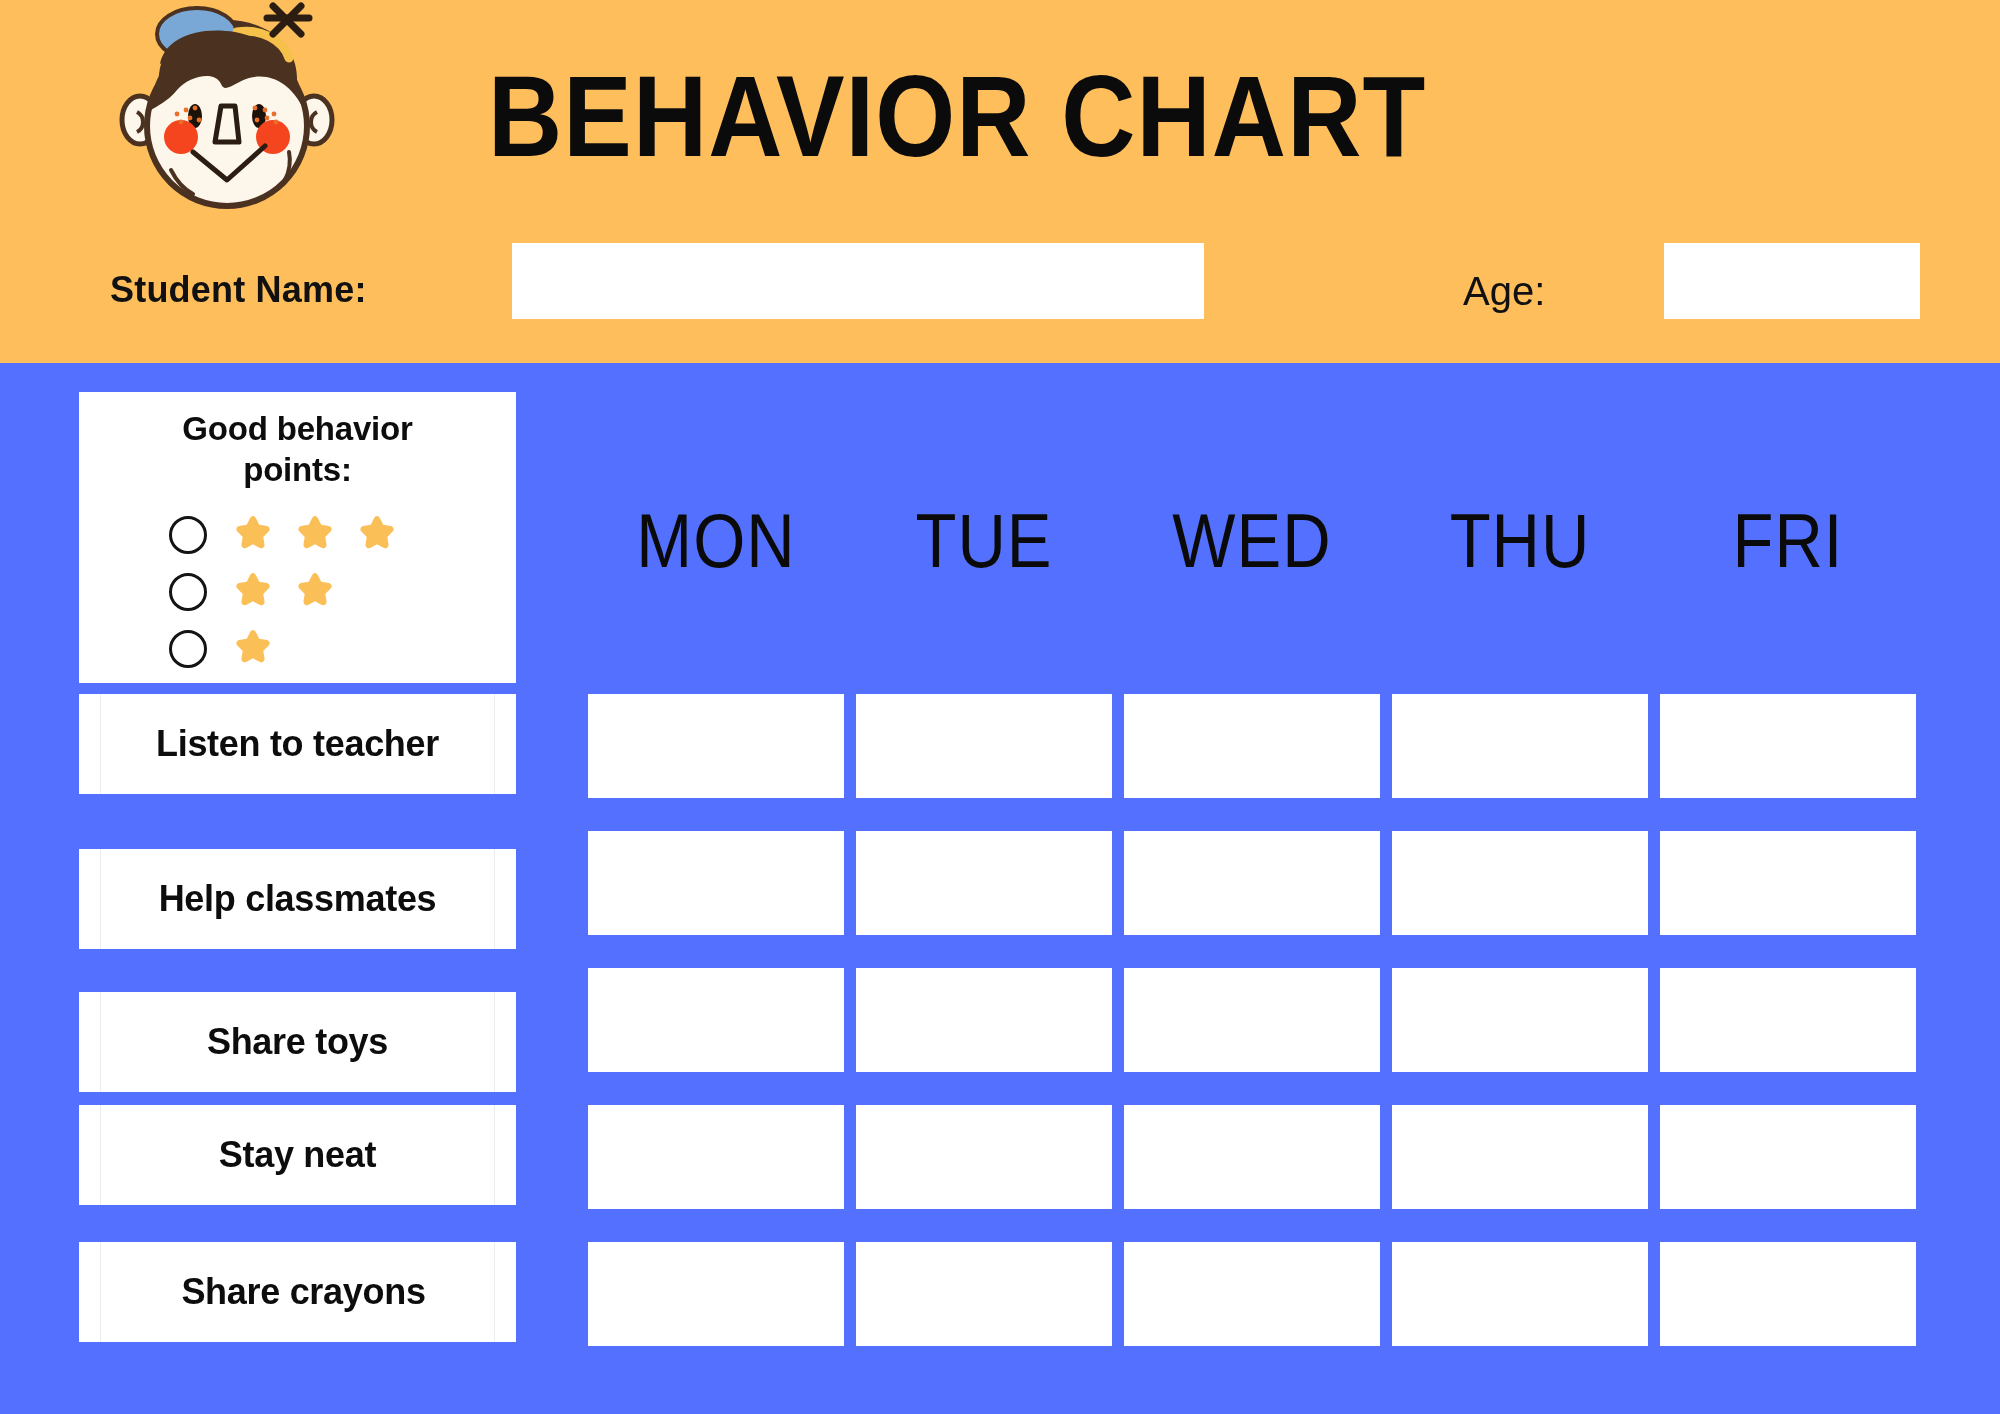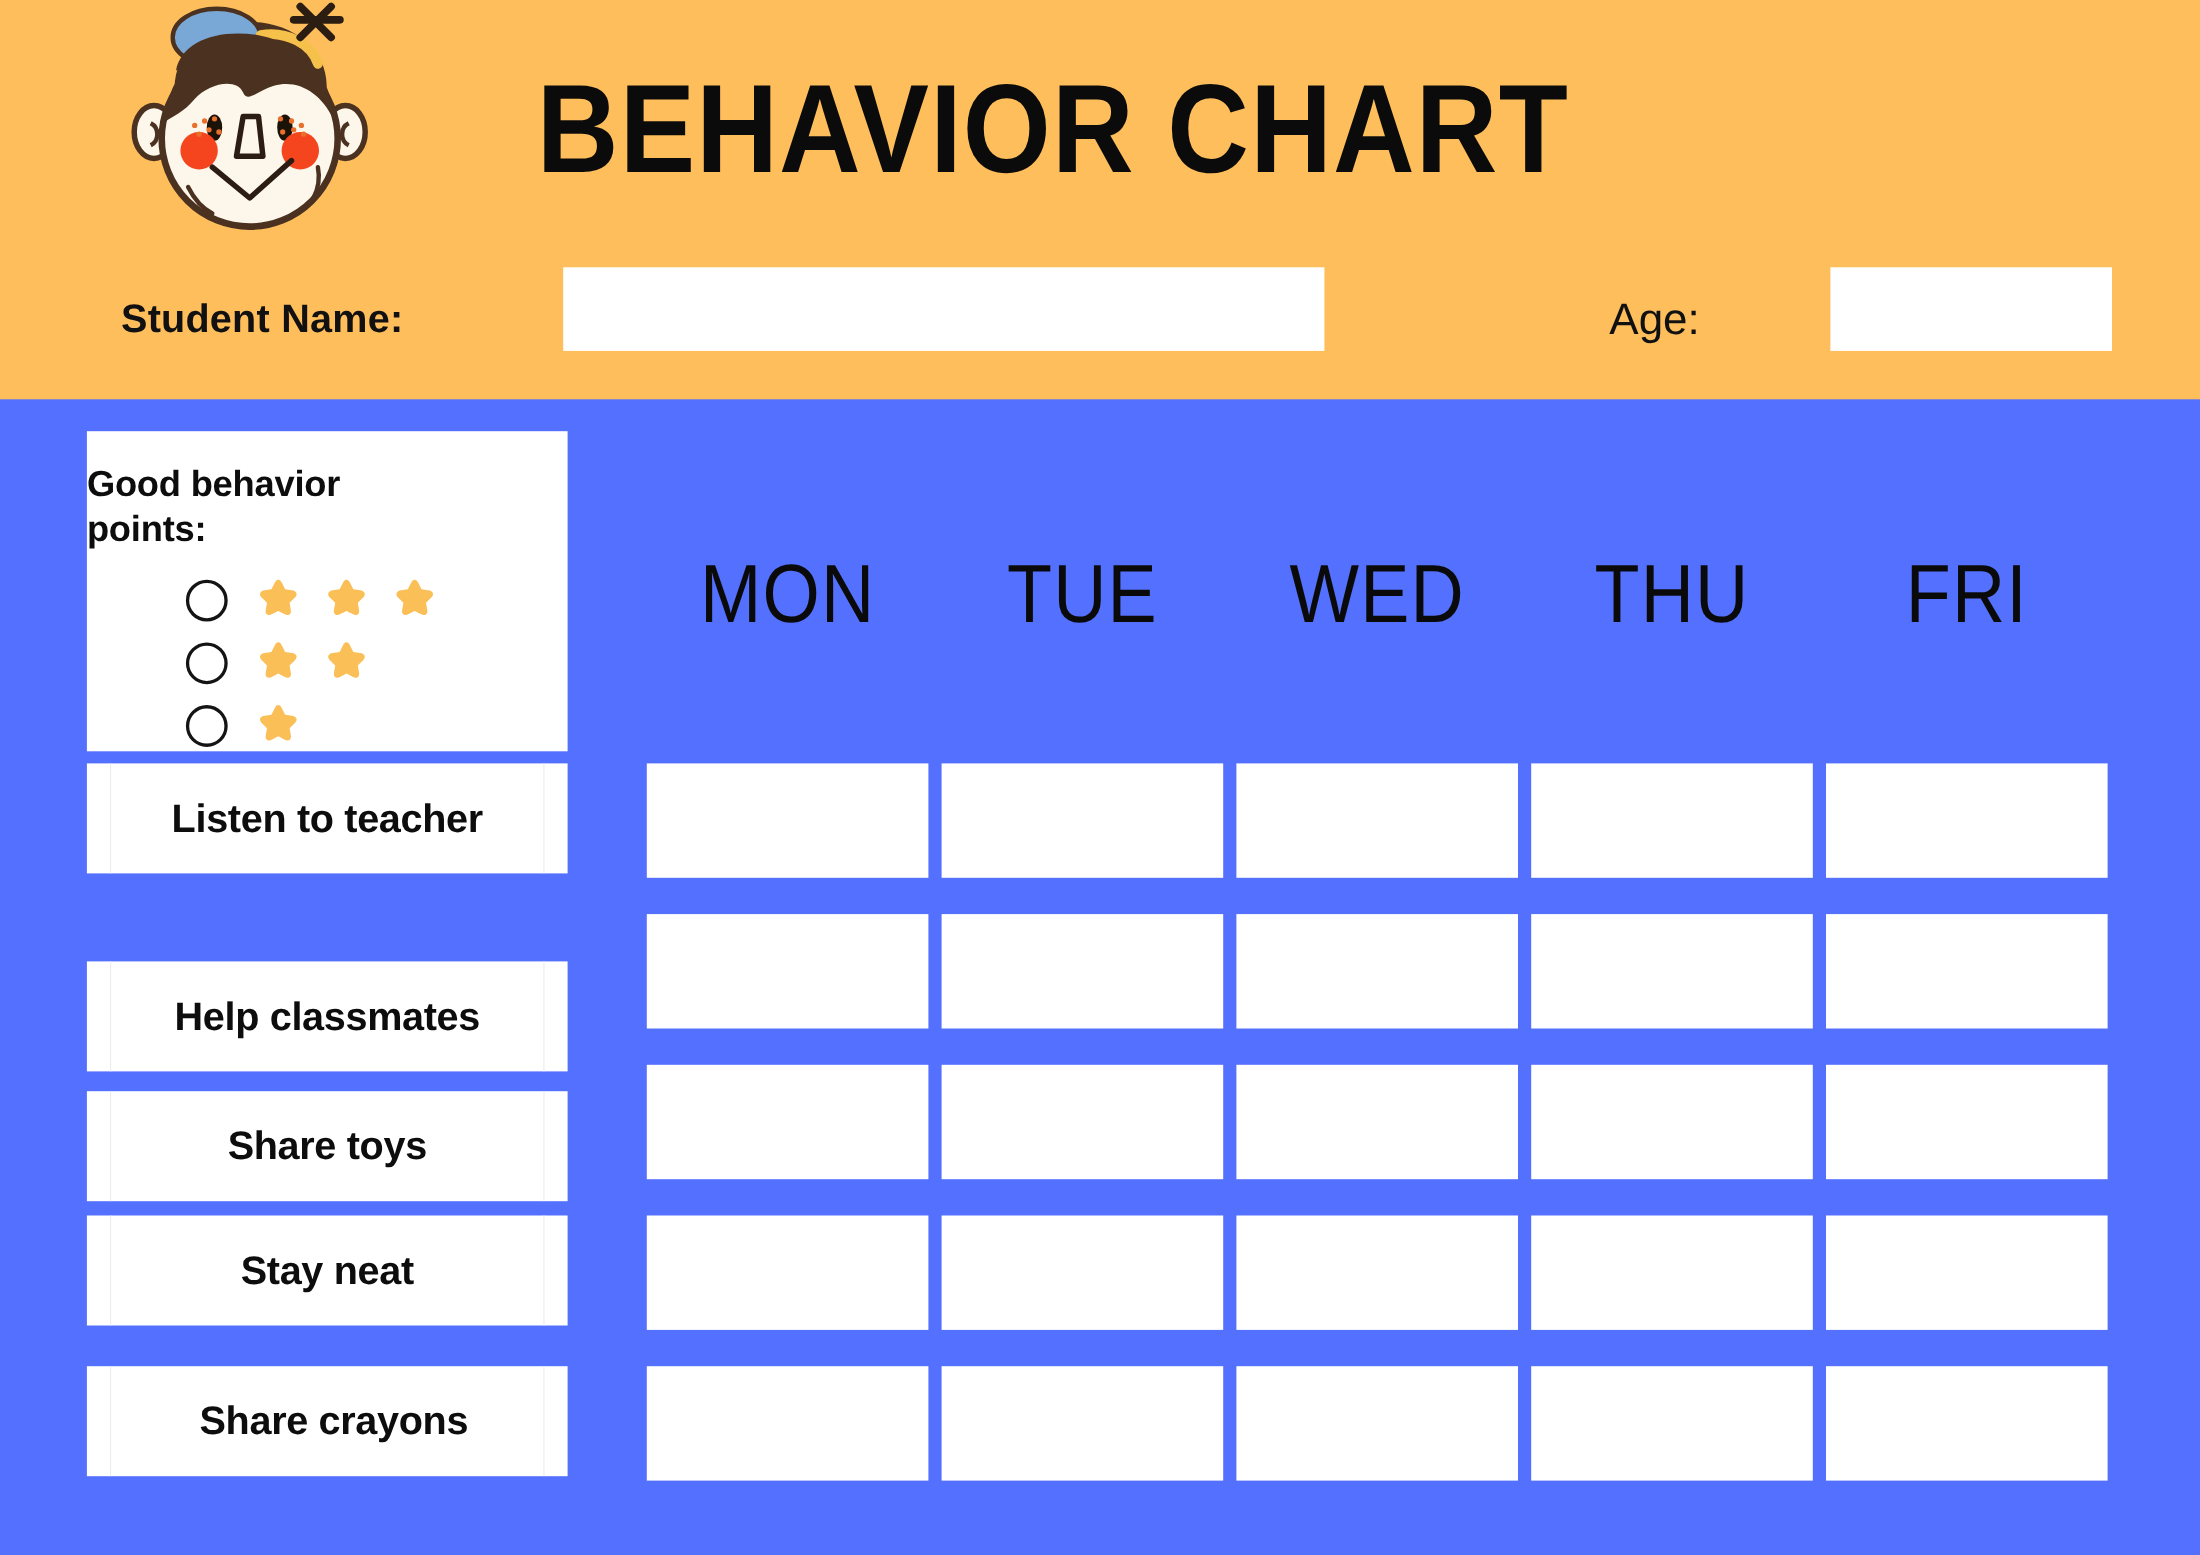--- a/index.html
+++ b/index.html
@@ -116,7 +116,8 @@
   }
 
   .legend-title {
-    margin-top: 27px;
+    margin-top: 16px;
+    text-align: center;
     font-size: 33px;
     font-weight: 700;
     color: #0d0d0d;

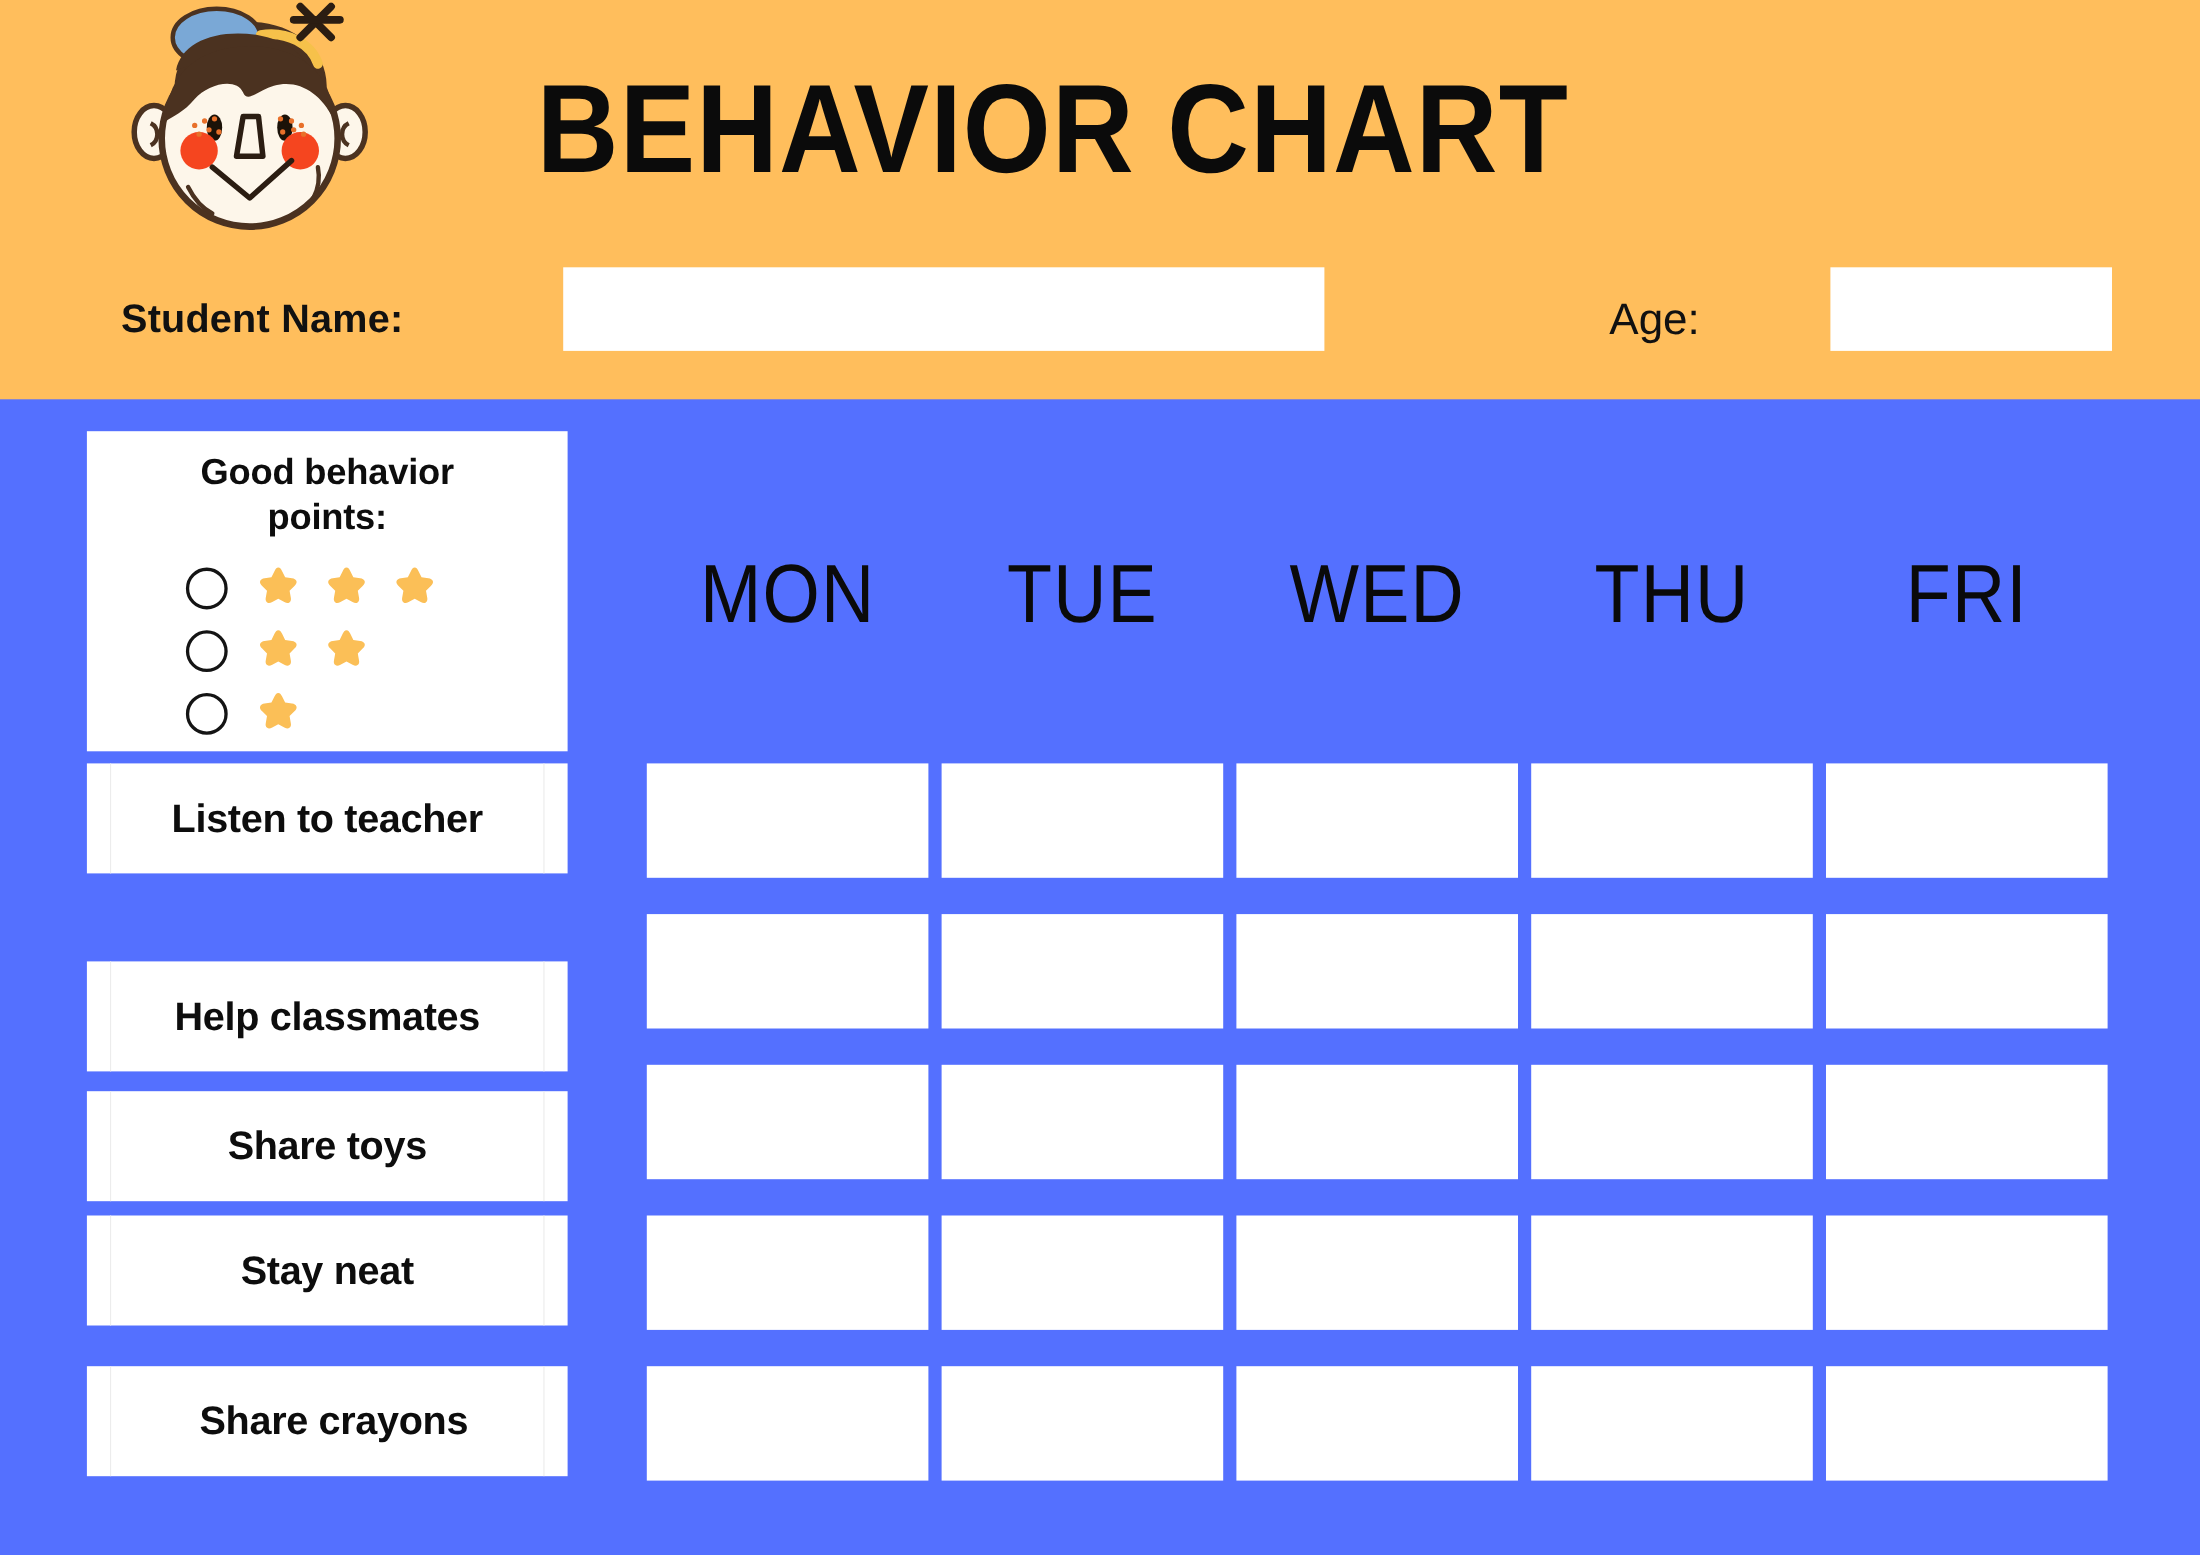--- a/index.html
+++ b/index.html
@@ -375,7 +375,7 @@
       <input type="text" class="grid-cell" style="left: 1124px; top: 694px; width: 256px;">
       <input type="text" class="grid-cell" style="left: 1392px; top: 694px; width: 256px;">
       <input type="text" class="grid-cell" style="left: 1660px; top: 694px; width: 256px;">
-      <div class="row-label" style="top: 874px; text-align: right;">
+      <div class="row-label" style="top: 849px; text-align: right;">
         <span class="row-label-text">Help classmates</span>
       </div>
       <input type="text" class="grid-cell" style="left: 588px; top: 831px; width: 256px;">

